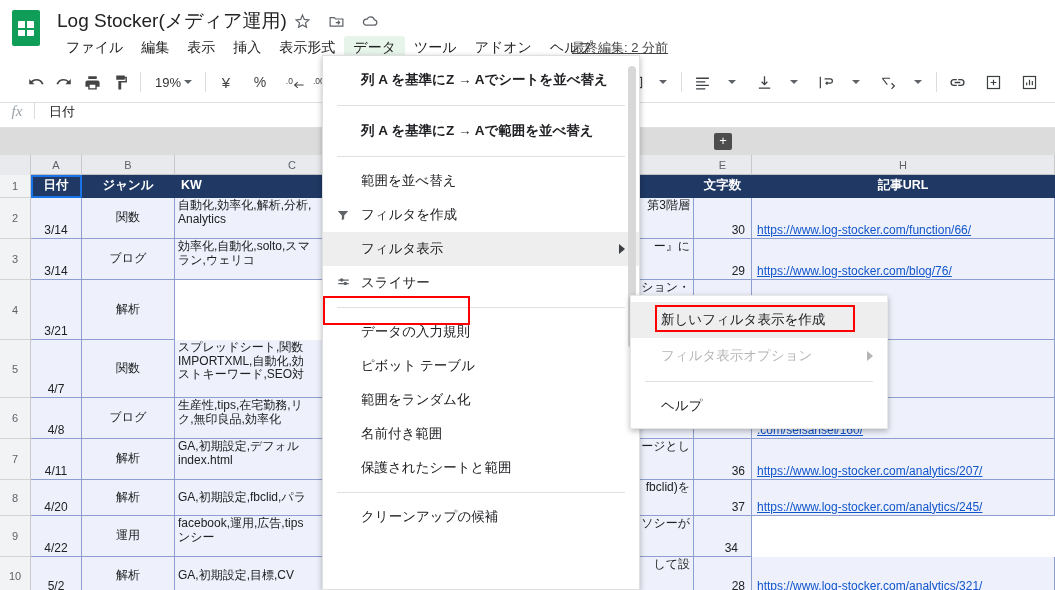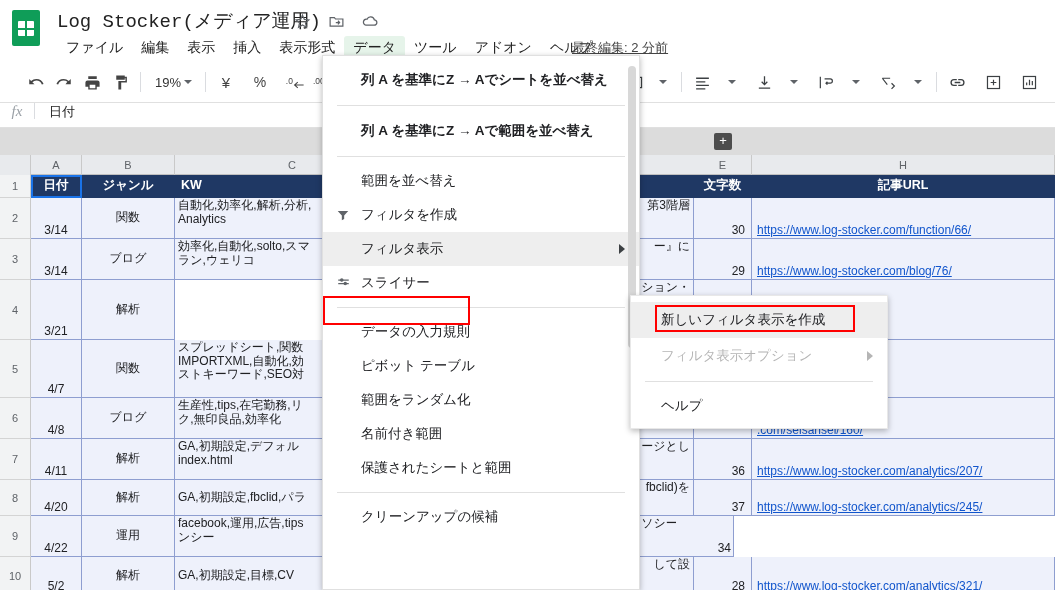--- a/index.html
+++ b/index.html
@@ -33,7 +33,7 @@
 
   .doc-title {
     position:absolute; left:57px; top:8px;
-    font-size:19px; color:#222; white-space:nowrap;font-family:Liberation Mono, monospace;
+    font-size:19px; color:#222; white-space:nowrap;
   }
   .title-icons { position:absolute; left:292px; top:11px; display:flex; gap:14px; align-items:center; }
   .ticon { width:20px; height:20px; color:#5f6368; display:flex; align-items:center; justify-content:center; cursor:pointer; }

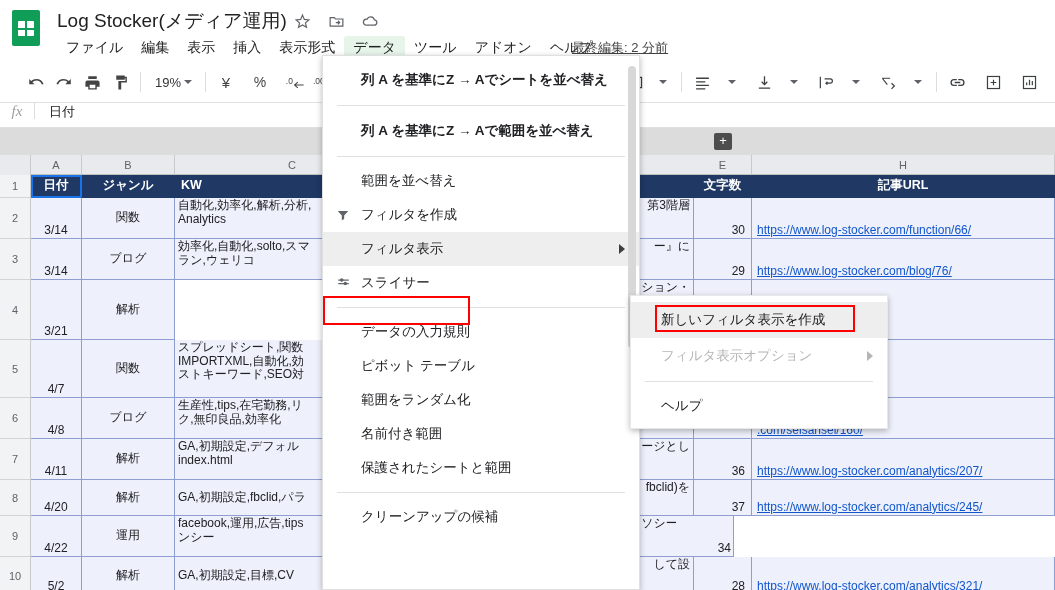--- a/index.html
+++ b/index.html
@@ -431,7 +431,7 @@
       <div class="cell" style="left:175px;top:341px;width:235px;height:41px;white-space:pre-line">facebook,運用,広告,tips
 ンシー</div>
       <div class="cell rgt" style="left:410px;top:341px;width:284px;height:41px;padding-right:3px">ソシーが</div>
-      <div class="cell rgt vbot" style="left:676px;top:341px;width:58px;height:41px;justify-content:flex-end;padding-right:2px">34</div>
+      <div class="cell rgt vbot" style="left:694px;top:341px;width:58px;height:41px;justify-content:flex-end;padding-right:13px">34</div>
 
       <div class="cell ctr vbot" style="left:31px;top:382px;width:51px;height:38px;justify-content:center">5/2</div>
       <div class="cell ctr vctr" style="left:82px;top:382px;width:93px;height:38px;justify-content:center">解析</div>

